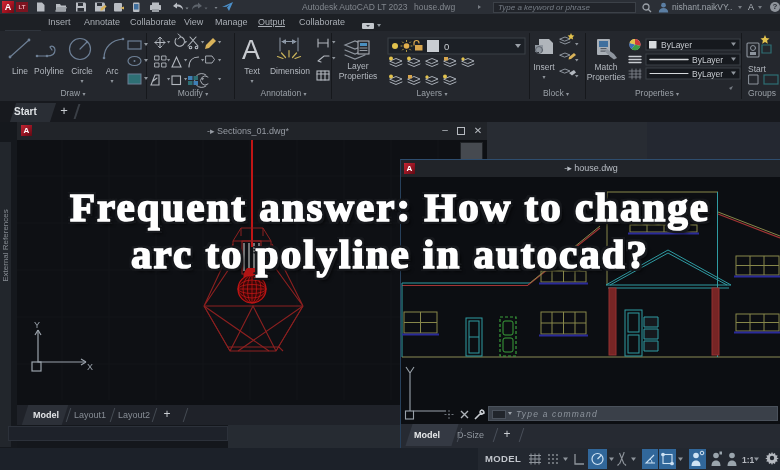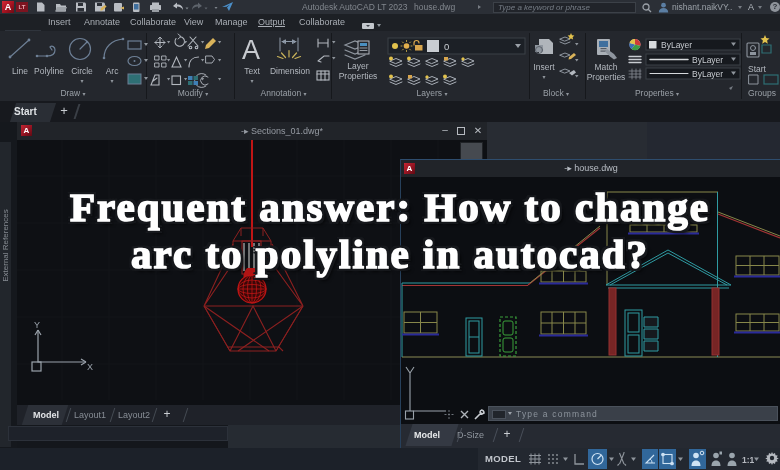--- a/index.html
+++ b/index.html
@@ -374,7 +374,7 @@
     <div class="abs" id="win1">
       <div class="abs" id="win1title">
         <div class="abs" style="left:4px;top:3px;width:11px;height:11px;background:linear-gradient(135deg,#c32633 0%,#8e1220 60%,#5e0a12 100%);color:#fff;font-size:8px;font-weight:bold;text-align:center;line-height:11px;">A</div>
-        <div class="abs" style="left:156px;top:0;width:150px;height:18px;line-height:18px;text-align:right;color:#969ba3;">-▸ Sections_01.dwg*</div>
+        <div class="abs" style="left:156px;top:0;width:150px;height:18px;line-height:18px;text-align:center;color:#969ba3;">-▸ Sections_01.dwg*</div>
         <div class="abs" style="left:421px;top:0;width:14px;height:18px;line-height:16px;text-align:center;color:#b7bbc1;font-size:10px;">–</div>
         <div class="abs" style="left:440px;top:4.5px;width:8px;height:8px;border:1.3px solid #b7bbc1;"></div>
         <div class="abs" style="left:454px;top:0;width:14px;height:18px;line-height:17px;text-align:center;color:#b7bbc1;font-size:10px;">✕</div>

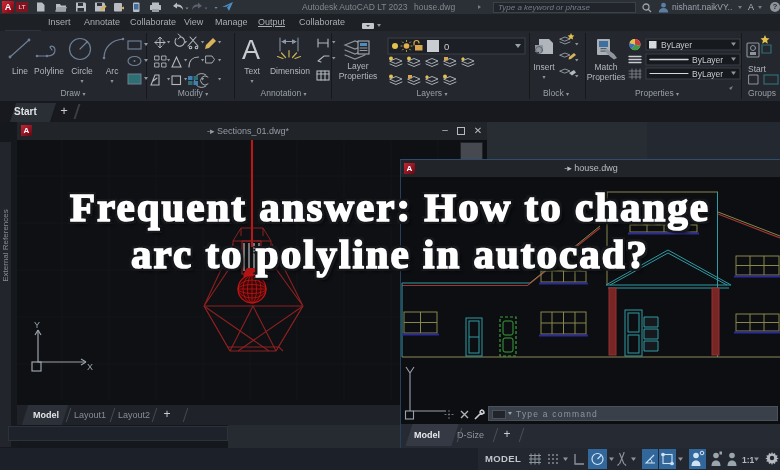--- a/index.html
+++ b/index.html
@@ -569,7 +569,7 @@
         <div class="abs" style="left:87px;top:1px;width:290px;height:15px;background:#3a4049;border:1px solid #4a515b;">
           <div class="abs" style="left:3px;top:2.5px;width:14px;height:9px;background:#21252b;border:0.5px solid #4a515b;"></div>
           <div class="abs" style="left:19px;top:5px;width:0;height:0;border-top:3px solid #9aa0a7;border-left:2.5px solid transparent;border-right:2.5px solid transparent;"></div>
-          <div class="abs" style="left:27px;top:0;height:14px;line-height:14px;color:#8d949d;font-size:8.5px;letter-spacing:1.2px;">Type a command</div>
+          <div class="abs" style="left:27px;top:0;height:14px;line-height:14px;color:#8d949d;font-size:8.5px;font-style:italic;letter-spacing:1.2px;">Type a command</div>
         </div>
       </div>
       <div class="abs" id="win2tabs">

